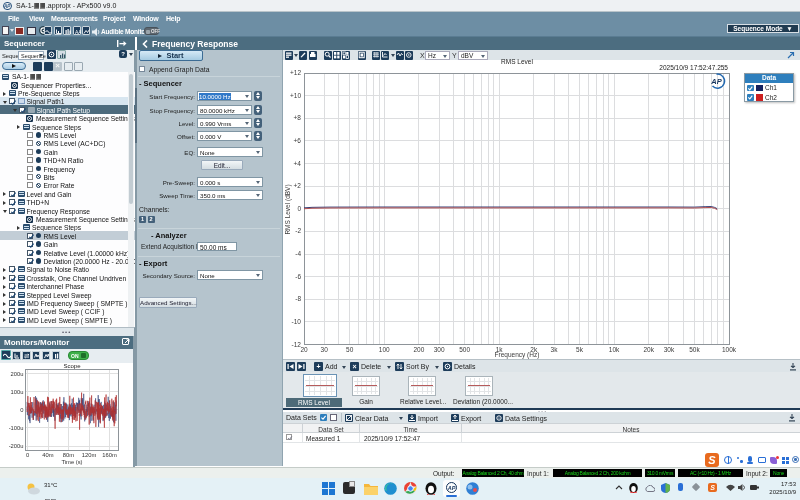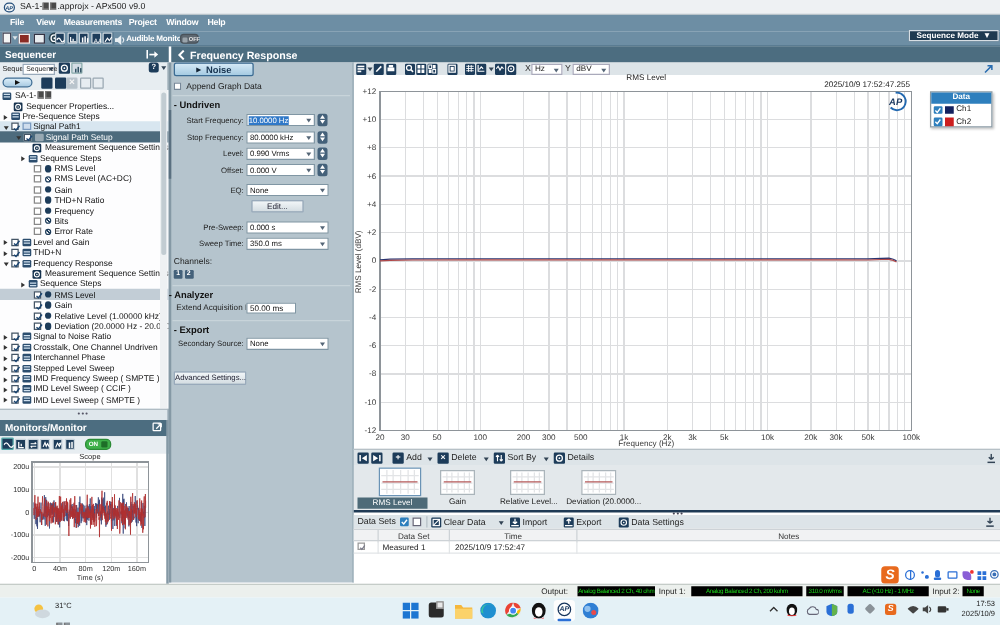--- a/index.html
+++ b/index.html
@@ -427,7 +427,7 @@
     <div class="abs" style="left:0;top:38px;width:1.5px;height:55px;background:#5a7080"></div>
     <div class="abs" style="left:4px;top:0px;width:64px;height:11px;background:linear-gradient(#d5e9f6,#a6cbe2);border:1px solid #3c6c94;border-radius:2px;display:flex;align-items:center;justify-content:center">
       <span style="width:0;height:0;border-top:2.5px solid transparent;border-bottom:2.5px solid transparent;border-left:4.5px solid #123"></span>
-      <span style="font-size:7.5px;font-weight:bold;color:#16324e;margin-left:4px">Noise</span>
+      <span style="font-size:7.5px;font-weight:bold;color:#16324e;margin-left:4px">Start</span>
     </div>
     <span class="abs" style="left:4px;top:16px;width:6px;height:6px;background:#fff;border:1px solid #789"></span>
     <span class="abs" style="left:14px;top:15.5px;font-size:6.8px;color:#222">Append Graph Data</span>

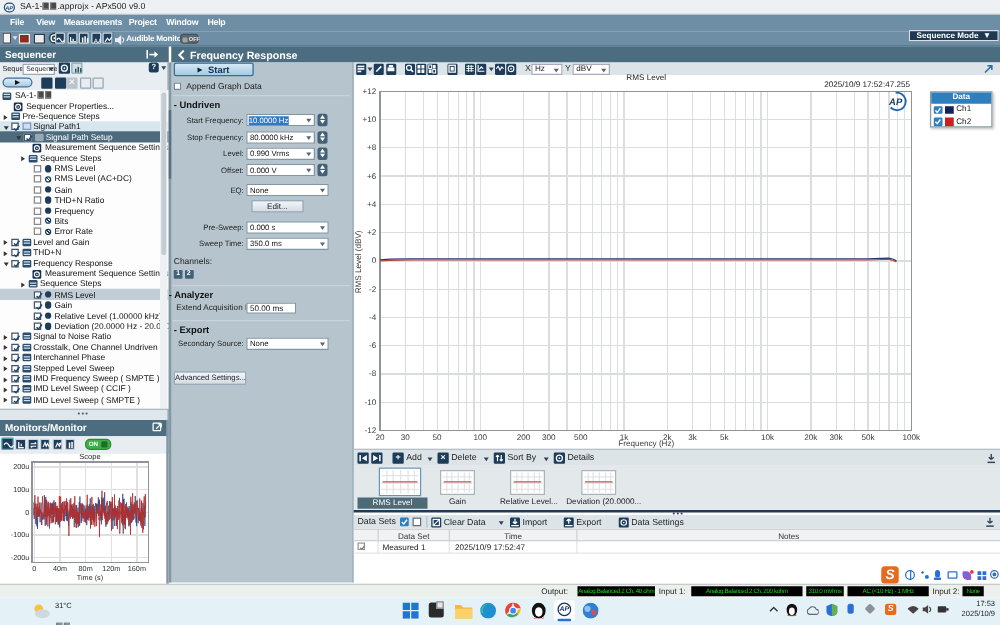--- a/index.html
+++ b/index.html
@@ -432,7 +432,7 @@
     <span class="abs" style="left:4px;top:16px;width:6px;height:6px;background:#fff;border:1px solid #789"></span>
     <span class="abs" style="left:14px;top:15.5px;font-size:6.8px;color:#222">Append Graph Data</span>
     <div class="abs" style="left:3px;top:26px;width:142px;height:1px;background:#c8d4da"></div>
-    <span class="abs" style="left:4px;top:29px;font-size:7.5px;font-weight:bold;color:#111">- Undriven</span>
+    <span class="abs" style="left:4px;top:29px;font-size:7.5px;font-weight:bold;color:#111">- Sequencer</span>
     <span class="abs" style="left:0;top:42.5px;width:60px;text-align:right;font-size:6.2px;color:#222;white-space:nowrap">Start Frequency:</span>
     <div class="abs" style="left:62px;top:41px;width:55px;height:9.5px;background:#fff;border:1px solid #8096a4">
       <span class="abs" style="left:1px;top:1px;font-size:6.2px;background:#2f78c8;color:#fff;line-height:7px">10.0000 Hz</span>

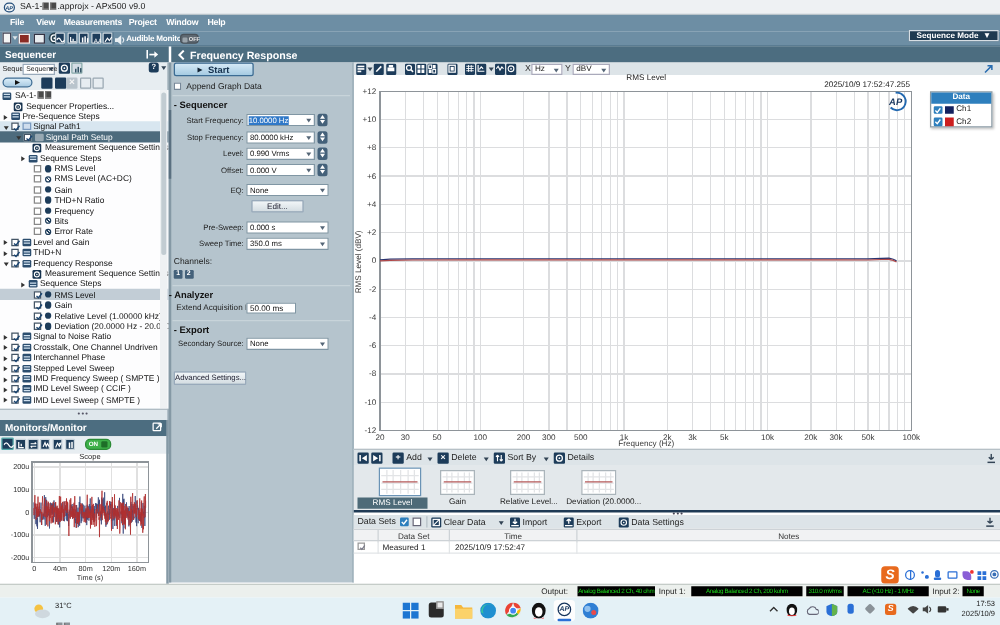--- a/index.html
+++ b/index.html
@@ -489,7 +489,7 @@
     <span class="abs" style="left:4px;top:166px;width:7px;height:7px;background:#44617a;border-radius:1px;color:#fff;font-size:5.5px;font-weight:bold;text-align:center;line-height:7px">1</span>
     <span class="abs" style="left:12.5px;top:166px;width:7px;height:7px;background:#44617a;border-radius:1px;color:#fff;font-size:5.5px;font-weight:bold;text-align:center;line-height:7px">2</span>
     <div class="abs" style="left:3px;top:178px;width:142px;height:1px;background:#c8d4da"></div>
-    <span class="abs" style="left:0;top:181px;font-size:7.5px;font-weight:bold;color:#111">- Analyzer</span>
+    <span class="abs" style="left:16px;top:181px;font-size:7.5px;font-weight:bold;color:#111">- Analyzer</span>
     <span class="abs" style="left:6px;top:193px;font-size:6.5px;color:#222">Extend Acquisition By:</span>
     <div class="abs" style="left:62px;top:191.5px;width:40px;height:9.5px;background:#fff;border:1px solid #8096a4;font-size:6.5px;color:#111;padding:1px 0 0 2px">50.00 ms</div>
     <div class="abs" style="left:3px;top:206px;width:142px;height:1px;background:#c8d4da"></div>

